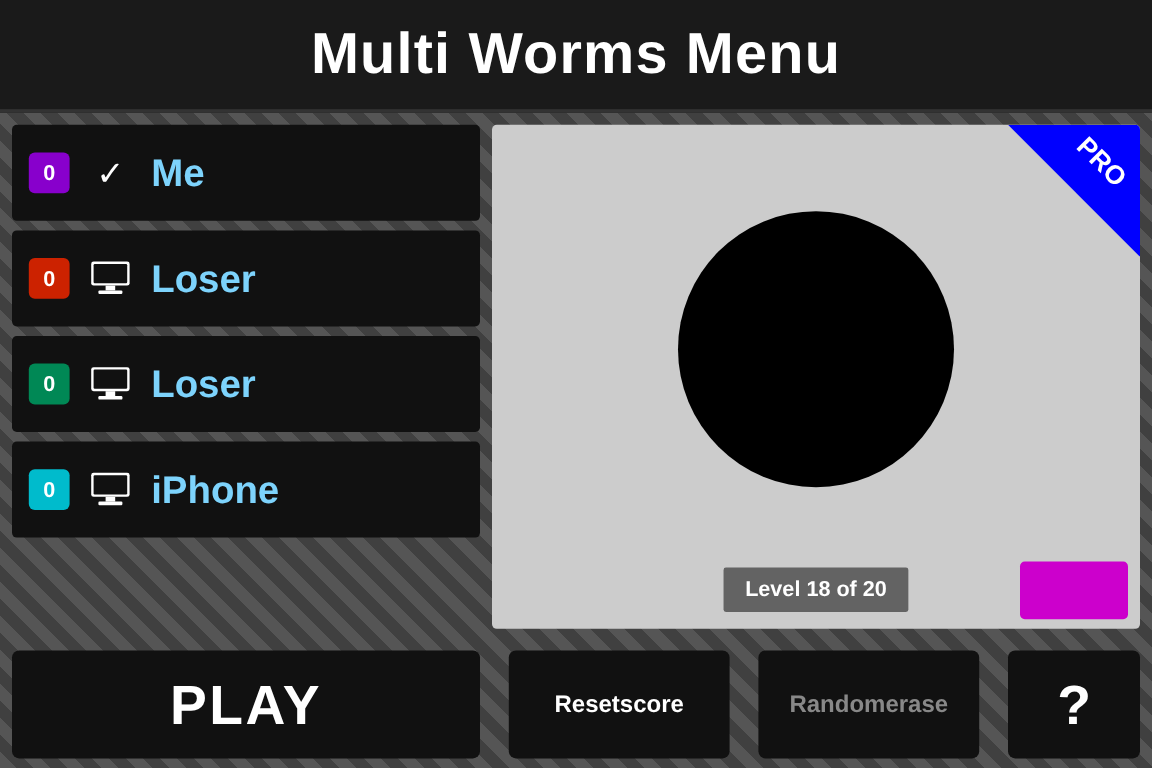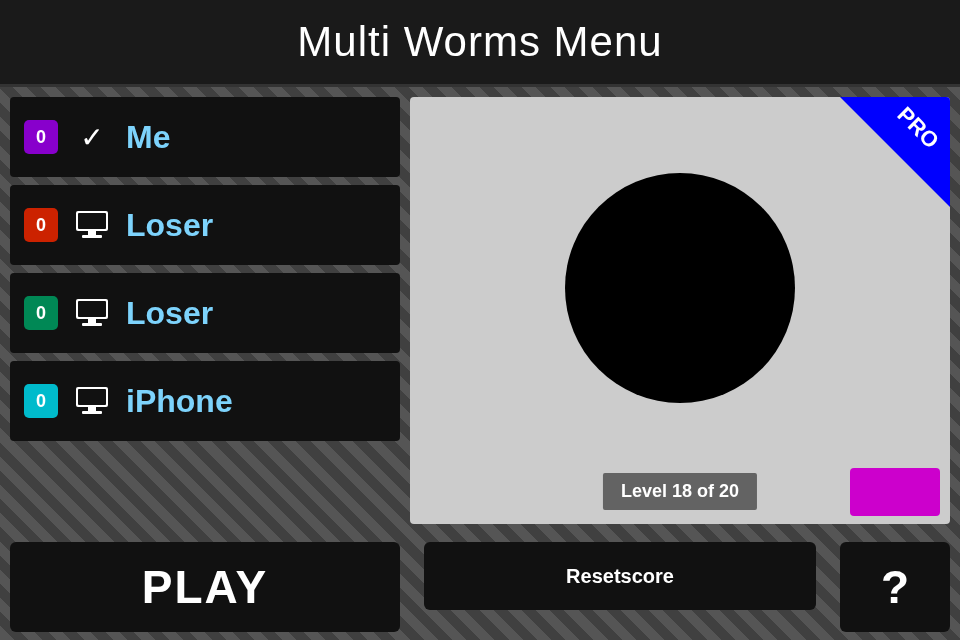--- a/index.html
+++ b/index.html
@@ -30,8 +30,8 @@
     }
     #header h1 {
       color: white;
-      font-size: 42px;
-      font-weight: normal;
+      font-size: 48px;
+      font-weight: bold;
       letter-spacing: 1px;
     }
 

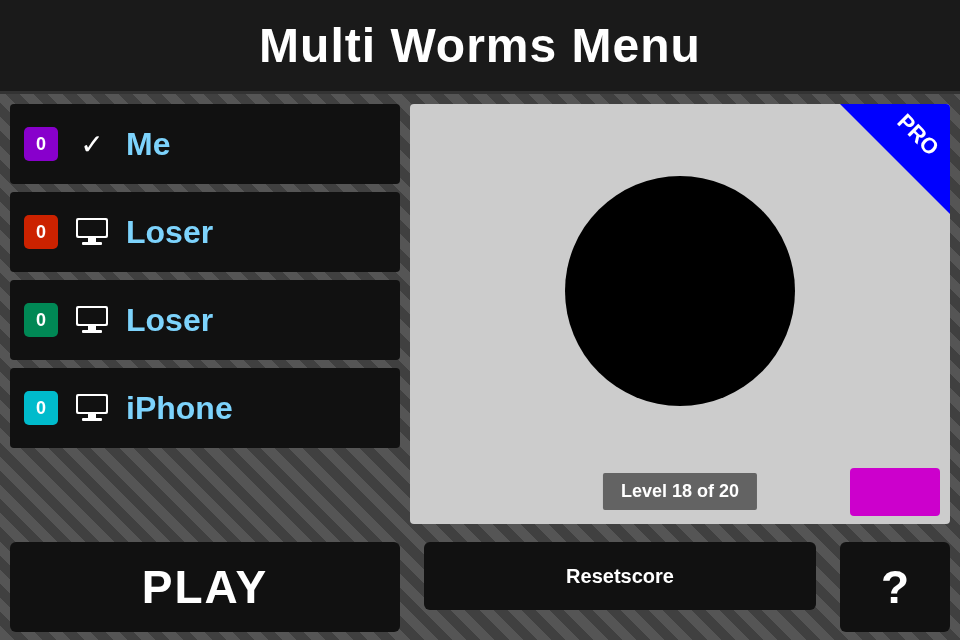--- a/index.html
+++ b/index.html
@@ -201,7 +201,7 @@
     #reset-btn {
       flex: 1;
       font-size: 20px;
-      height: 68px;
+      height: 90px;
       line-height: 1.3;
     }
 

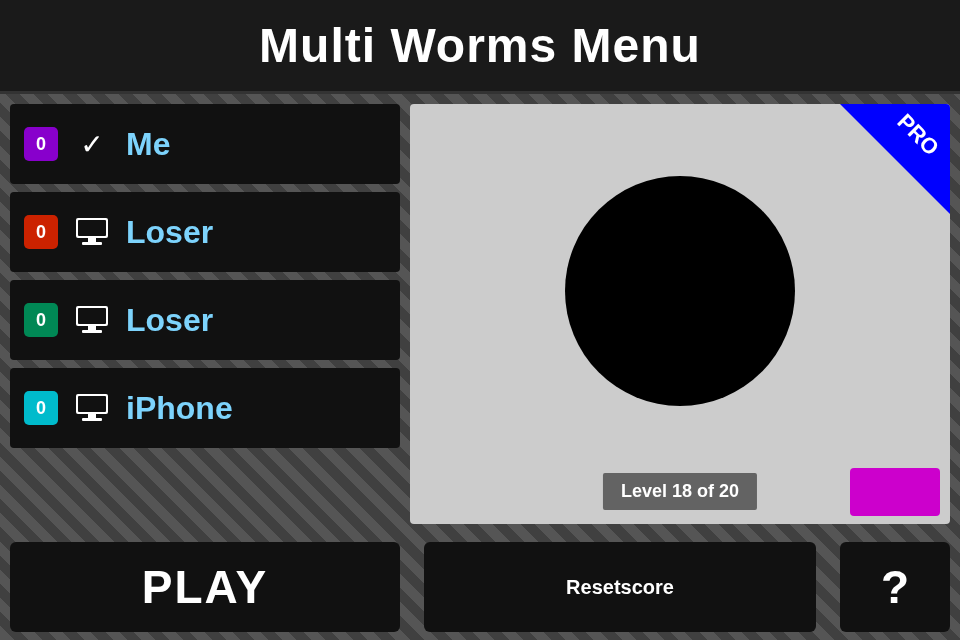--- a/index.html
+++ b/index.html
@@ -302,6 +302,11 @@
       <br>
     <span>score</span>
   </button>
+  <button class="bottom-btn" id="random-btn">
+    <span>Random</span>
+      <br>
+    <span>erase</span>
+  </button>
   <button class="bottom-btn" id="help-btn">?</button>
 </div>
 

